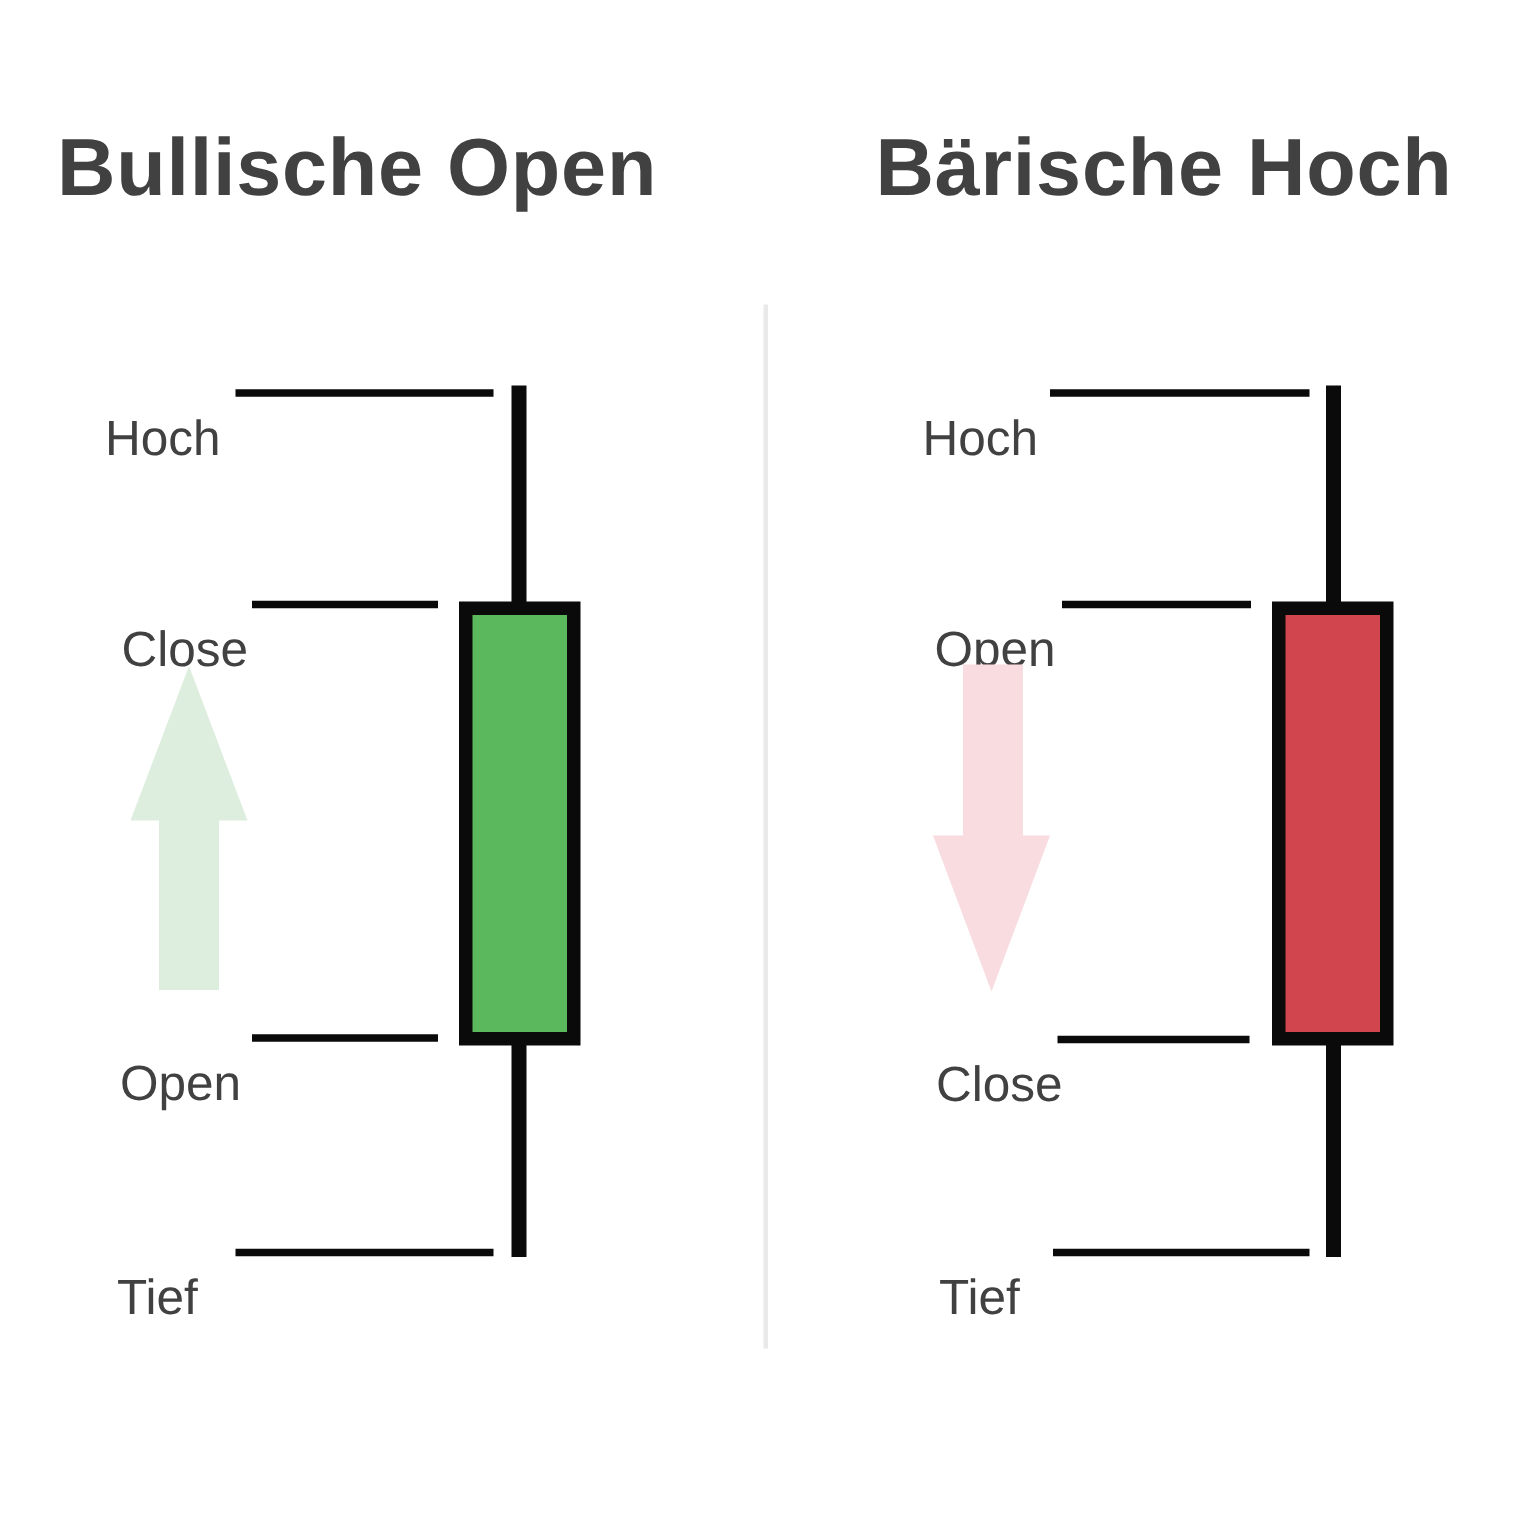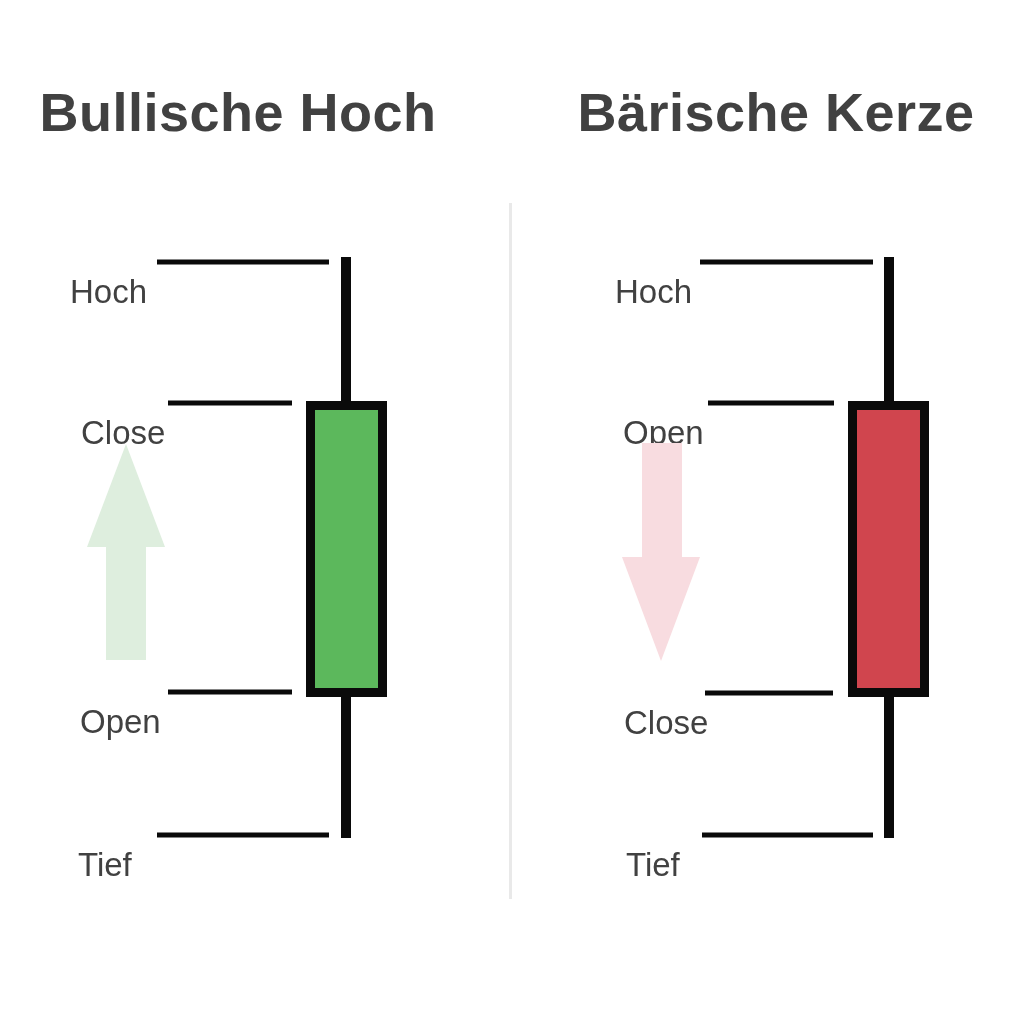--- a/index.html
+++ b/index.html
@@ -51,7 +51,7 @@
 
 <div class="canvas">
 
-  <div class="title title-left">Bullische Hoch</div>
+  <div class="title title-left">Bullische Open</div>
   <div class="title title-right">Bärische Kerze</div>
 
   <div class="lbl" style="left:70px;  top:242px;">Hoch</div>

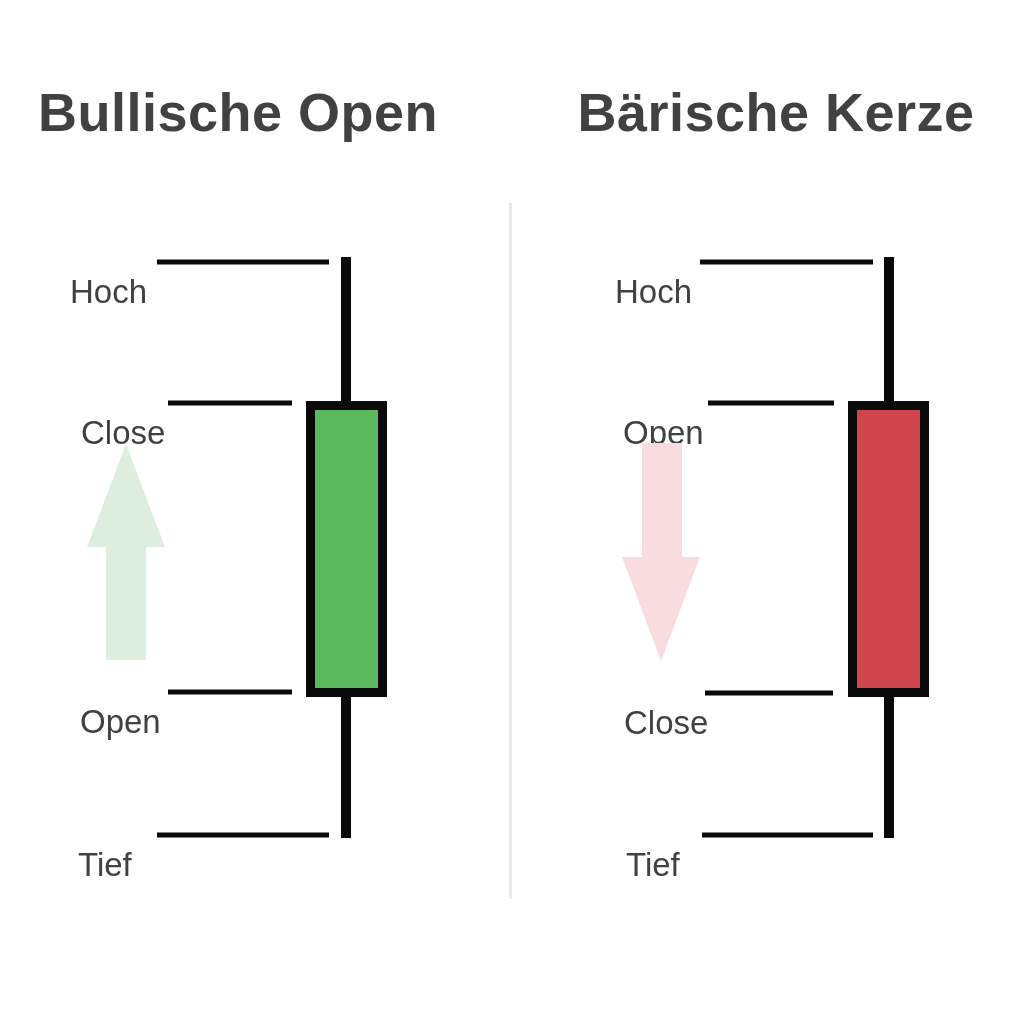--- a/index.html
+++ b/index.html
@@ -52,7 +52,7 @@
 <div class="canvas">
 
   <div class="title title-left">Bullische Open</div>
-  <div class="title title-right">Bärische Kerze</div>
+  <div class="title title-right">Bärische Hoch</div>
 
   <div class="lbl" style="left:70px;  top:242px;">Hoch</div>
   <div class="lbl" style="left:81px;  top:383px;">Close</div>

